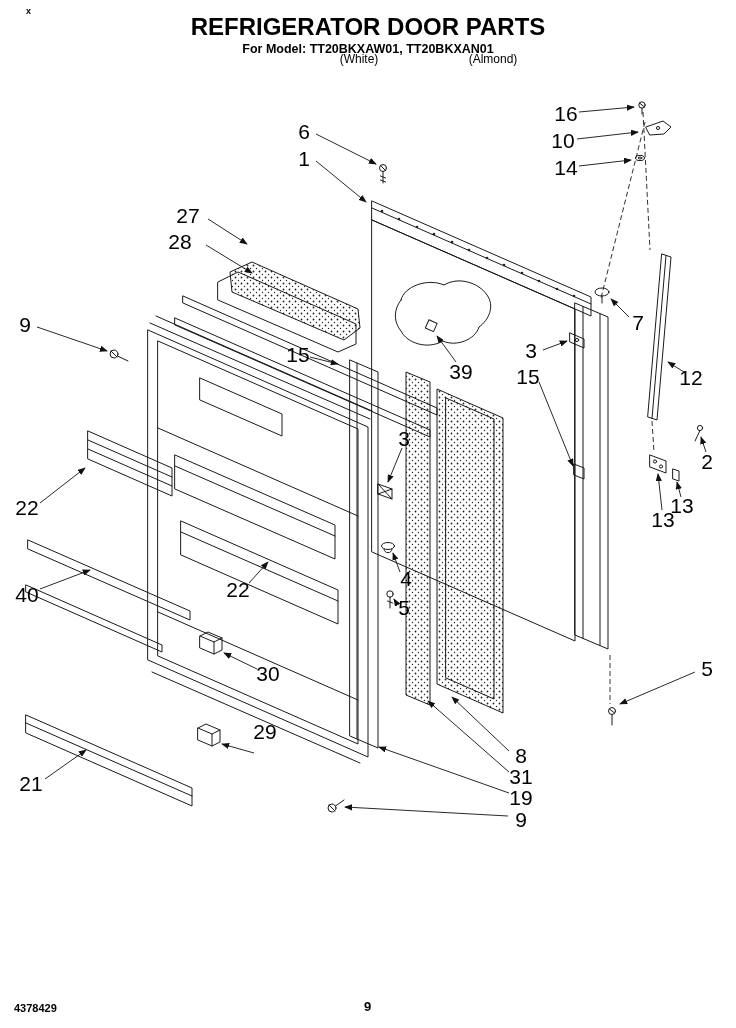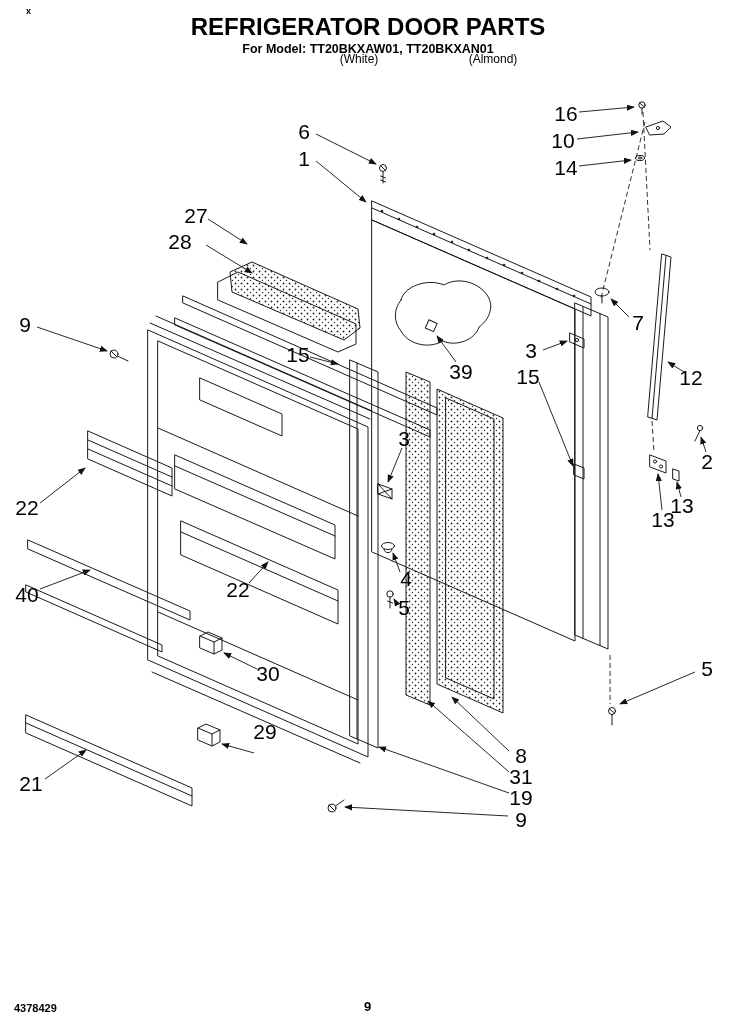--- a/index.html
+++ b/index.html
@@ -249,7 +249,7 @@
     <div class="callout" style="left:566px;top:167px">14</div>
     <div class="callout" style="left:304px;top:131px">6</div>
     <div class="callout" style="left:304px;top:158px">1</div>
-    <div class="callout" style="left:196px;top:215px">27</div>
+    <div class="callout" style="left:188px;top:215px">27</div>
     <div class="callout" style="left:180px;top:241px">28</div>
     <div class="callout" style="left:25px;top:324px">9</div>
     <div class="callout" style="left:298px;top:354px">15</div>

